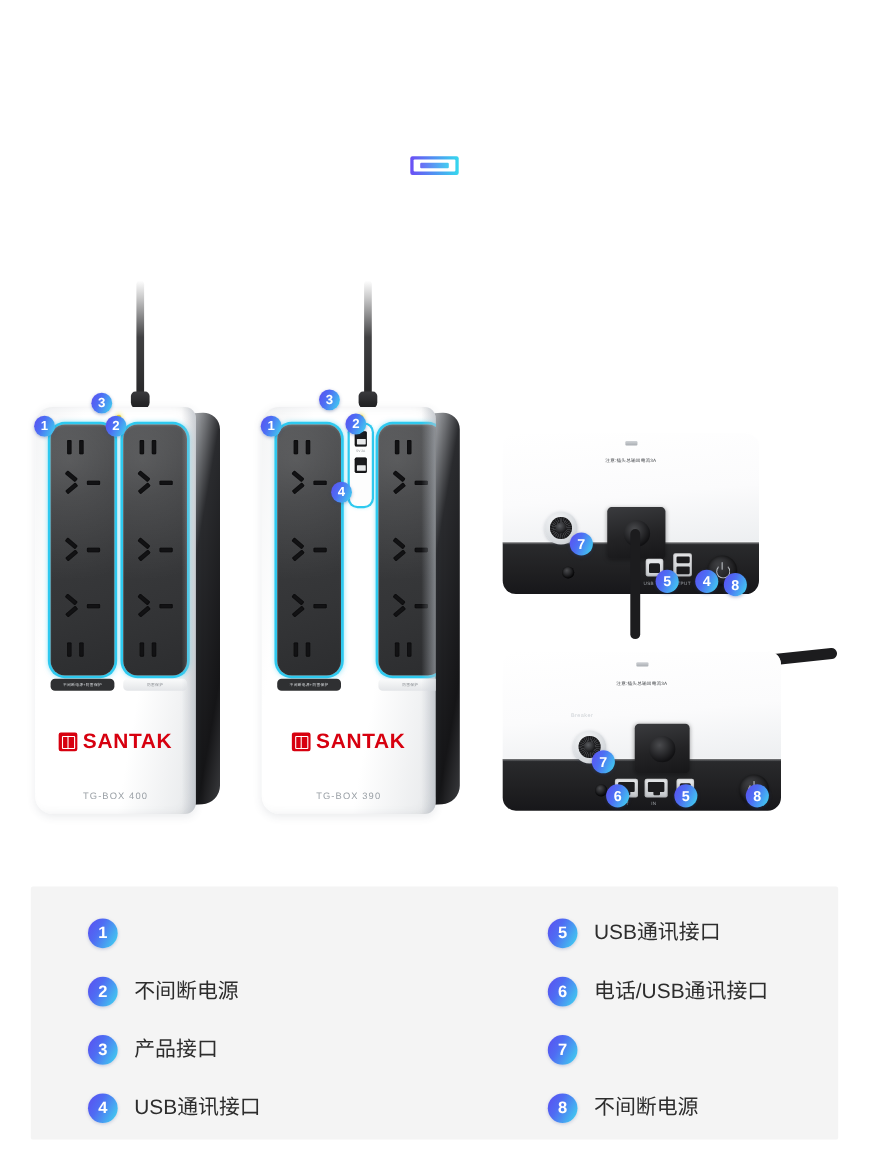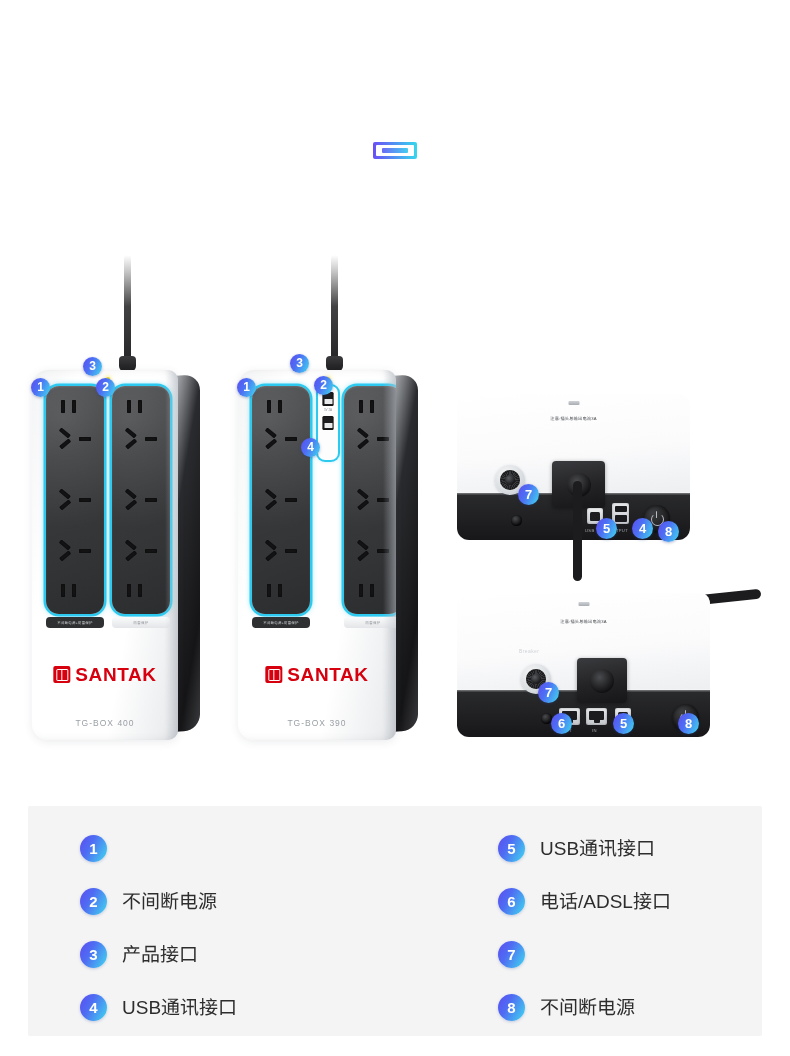--- a/index.html
+++ b/index.html
@@ -577,7 +577,7 @@
       </div>
       <div class="legend-item">
         <div class="legend-badge">6</div>
-        <div class="legend-text">电话/ADSL接口</div>
+        <div class="legend-text">电话/USB通讯接口</div>
       </div>
       <div class="legend-item">
         <div class="legend-badge">7</div>

